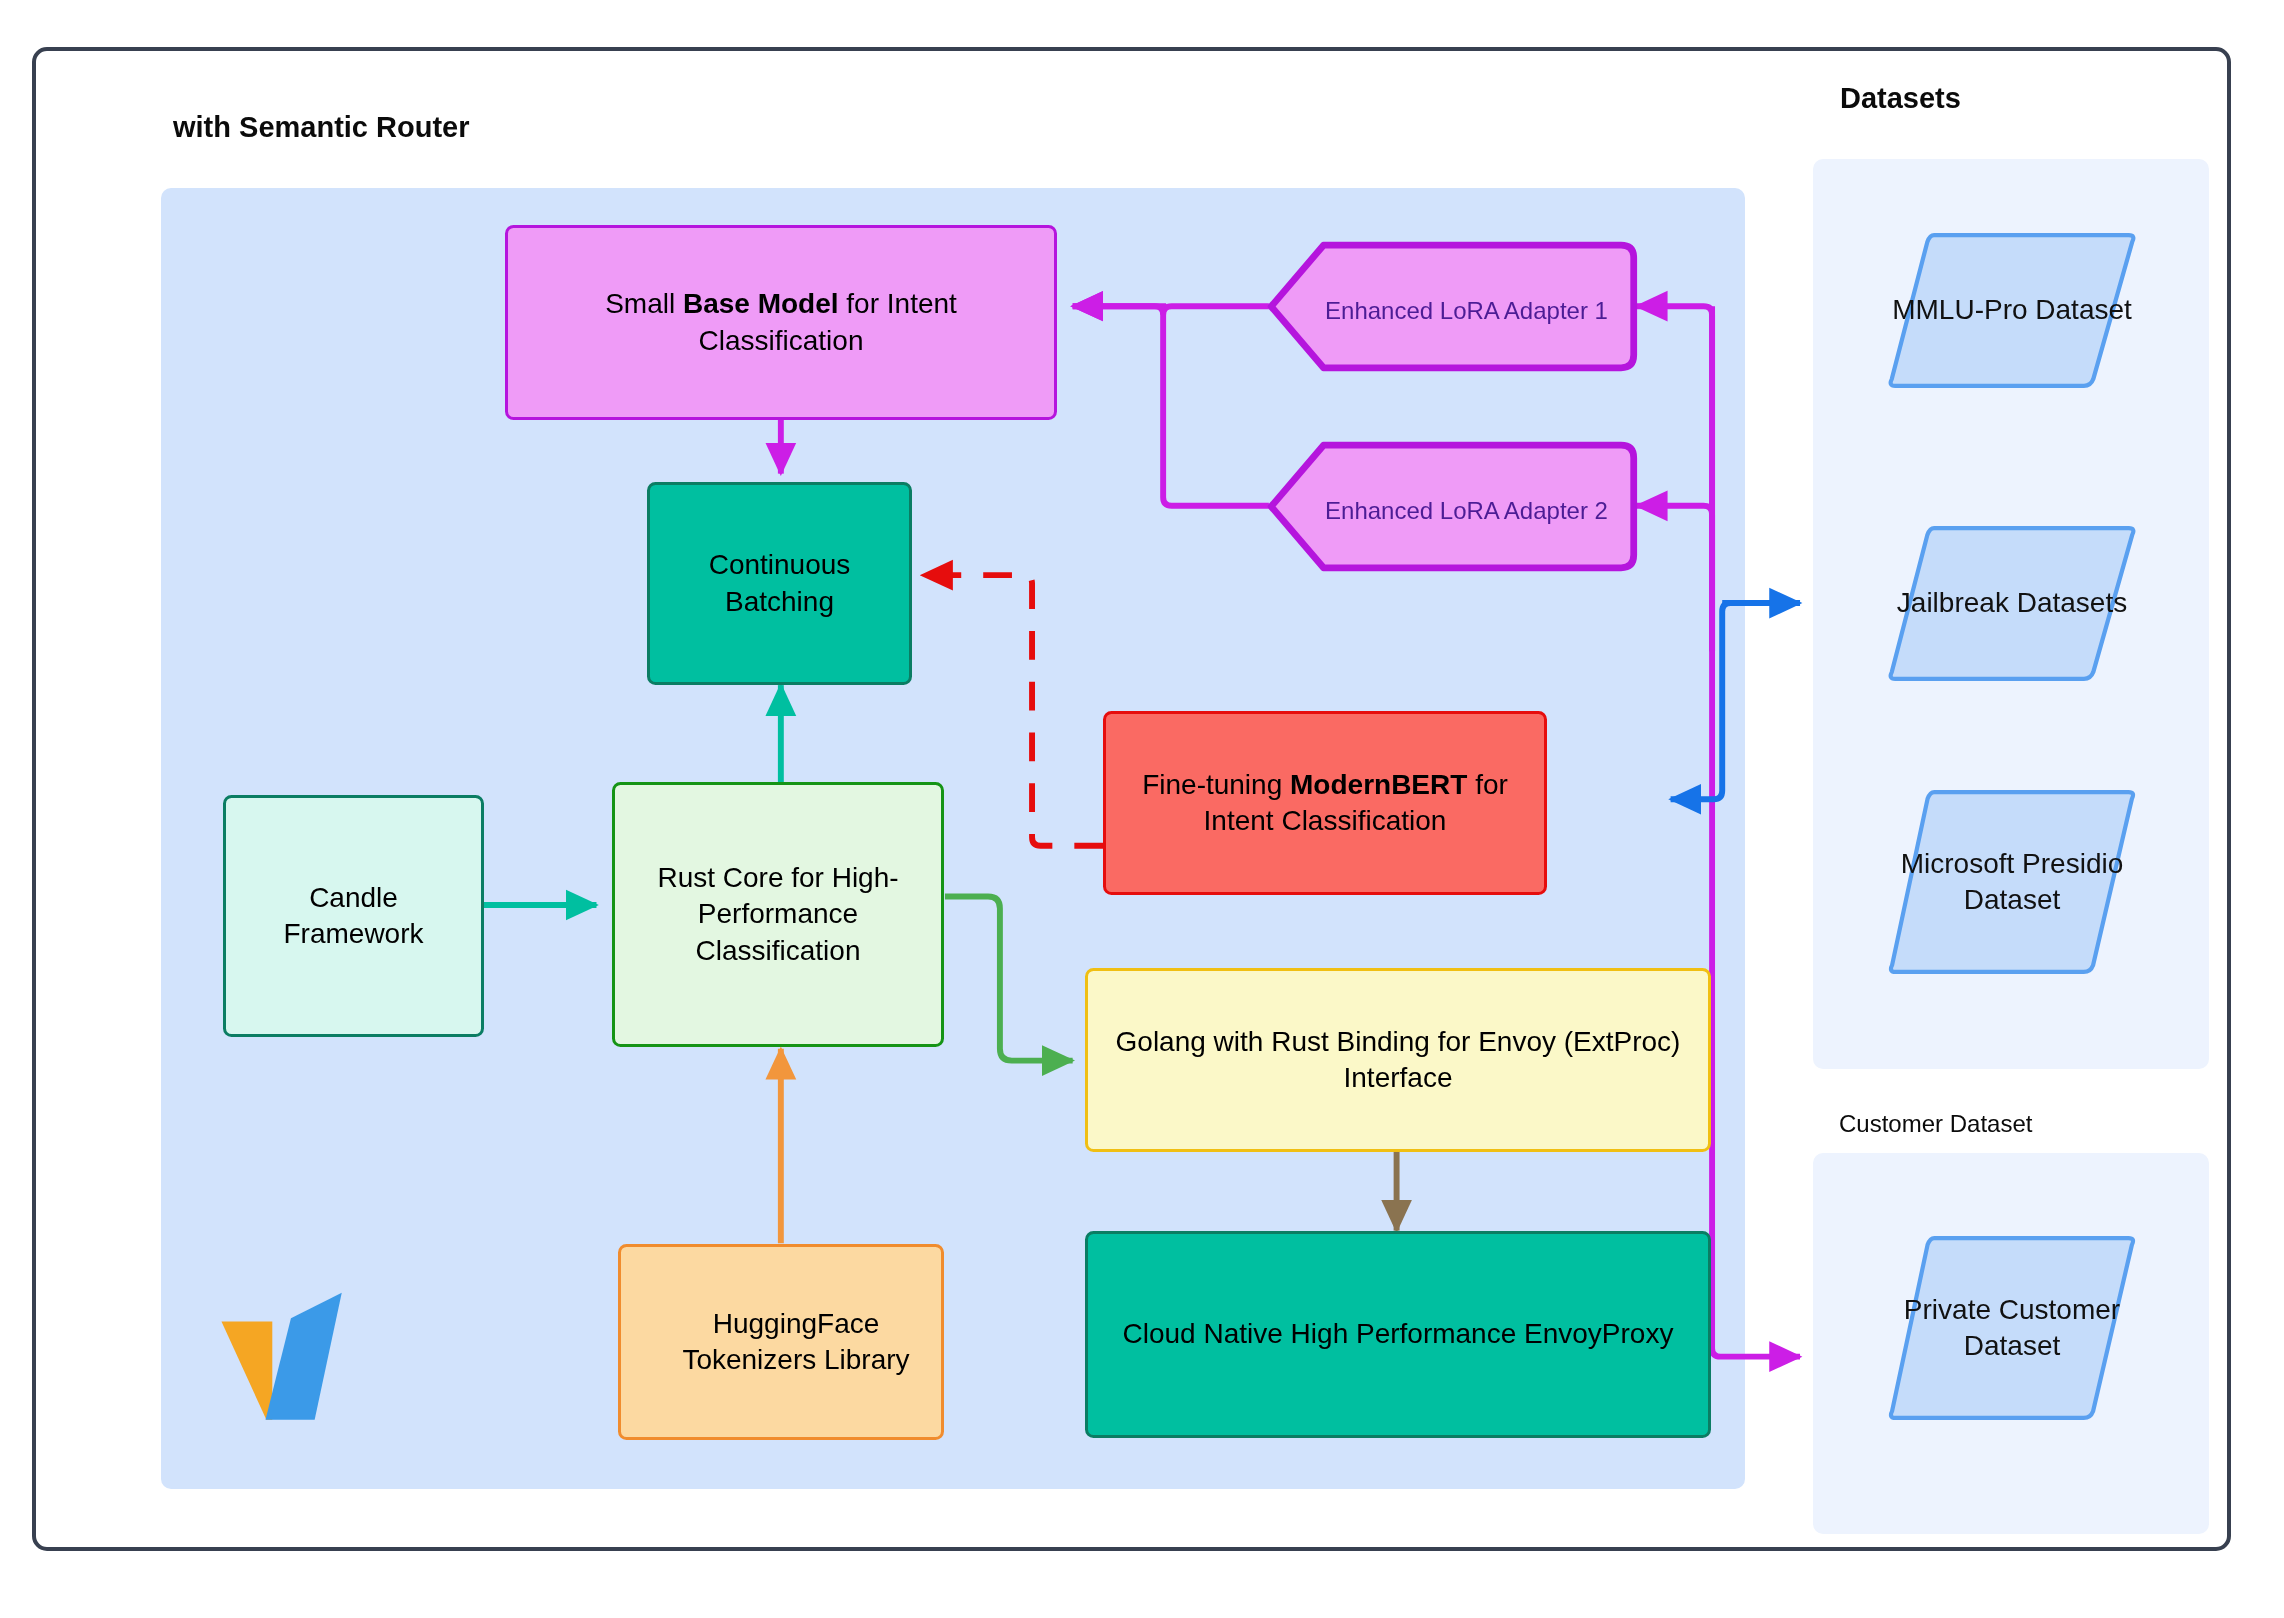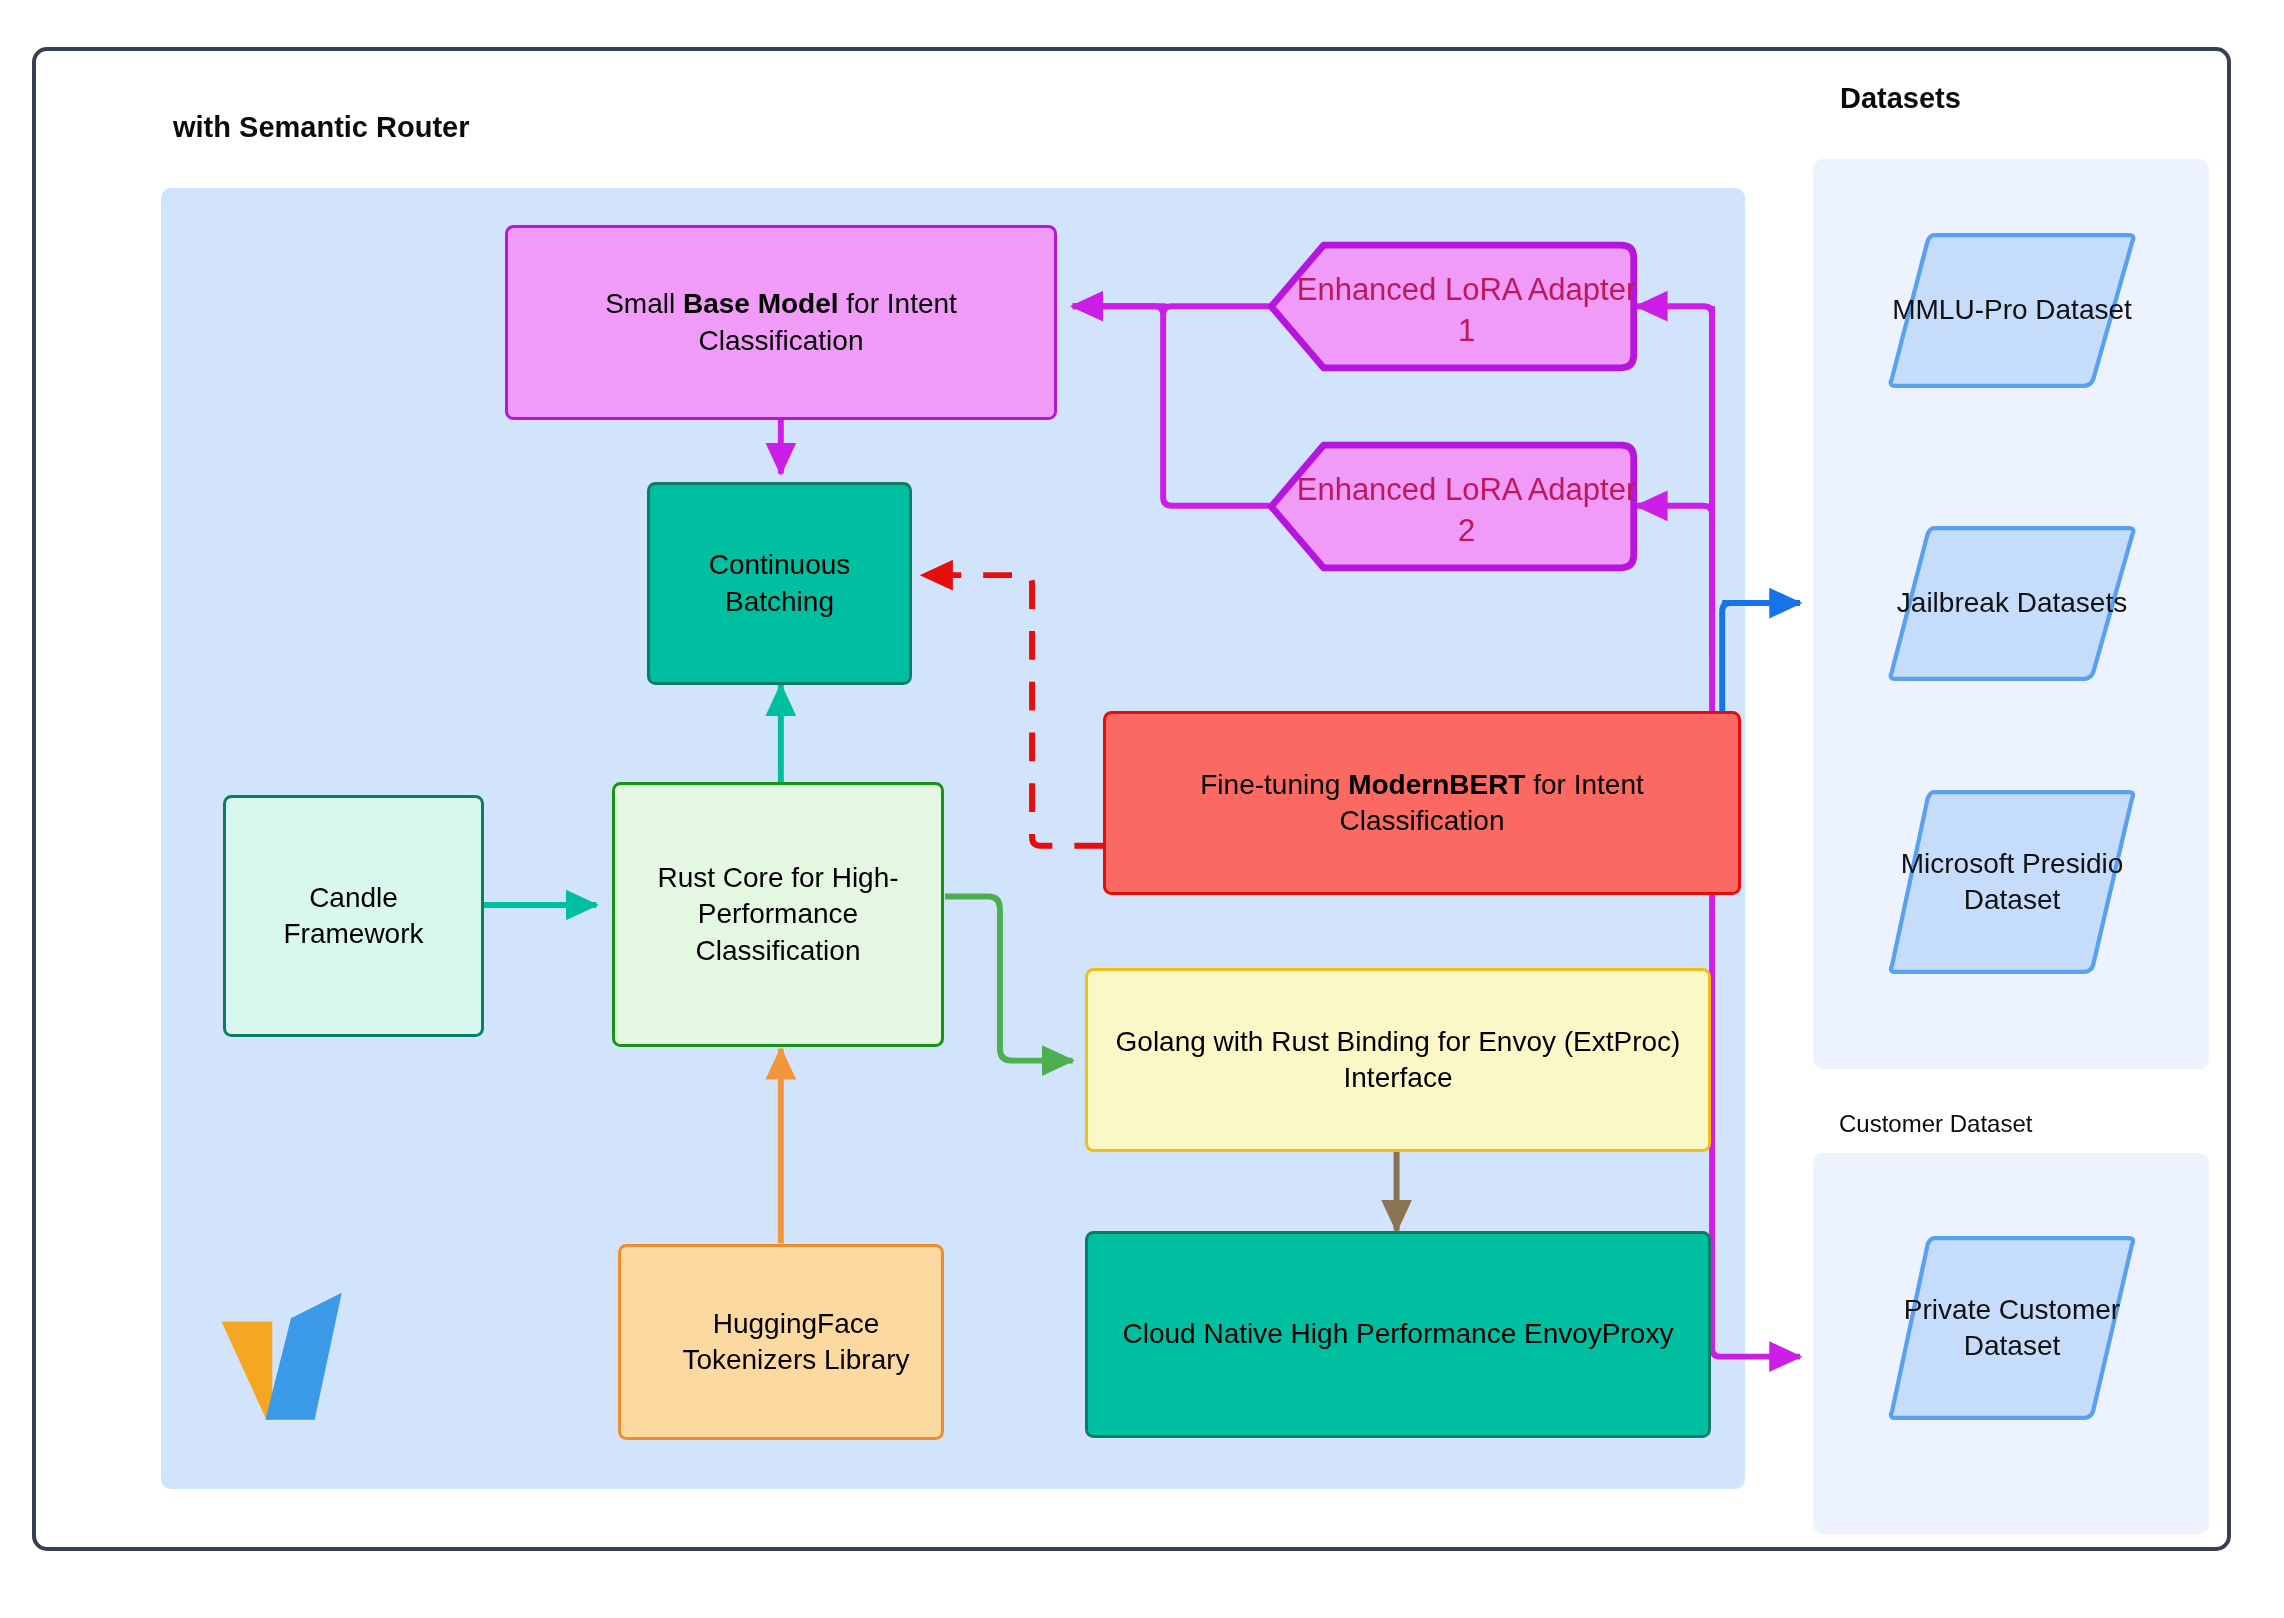--- a/index.html
+++ b/index.html
@@ -42,7 +42,7 @@
   
   .lora{position:absolute;}
   .lora .lora-text{position:absolute;inset:0;display:flex;align-items:center;justify-content:center;
-    text-align:center;font-size:31px;line-height:1.30;color:#be185d;padding-left:29px;margin-top:8px;}
+    text-align:center;font-size:24px;line-height:1.30;color:#4c1d95;padding-left:29px;margin-top:8px;}
 
   
   .ds{position:absolute;}

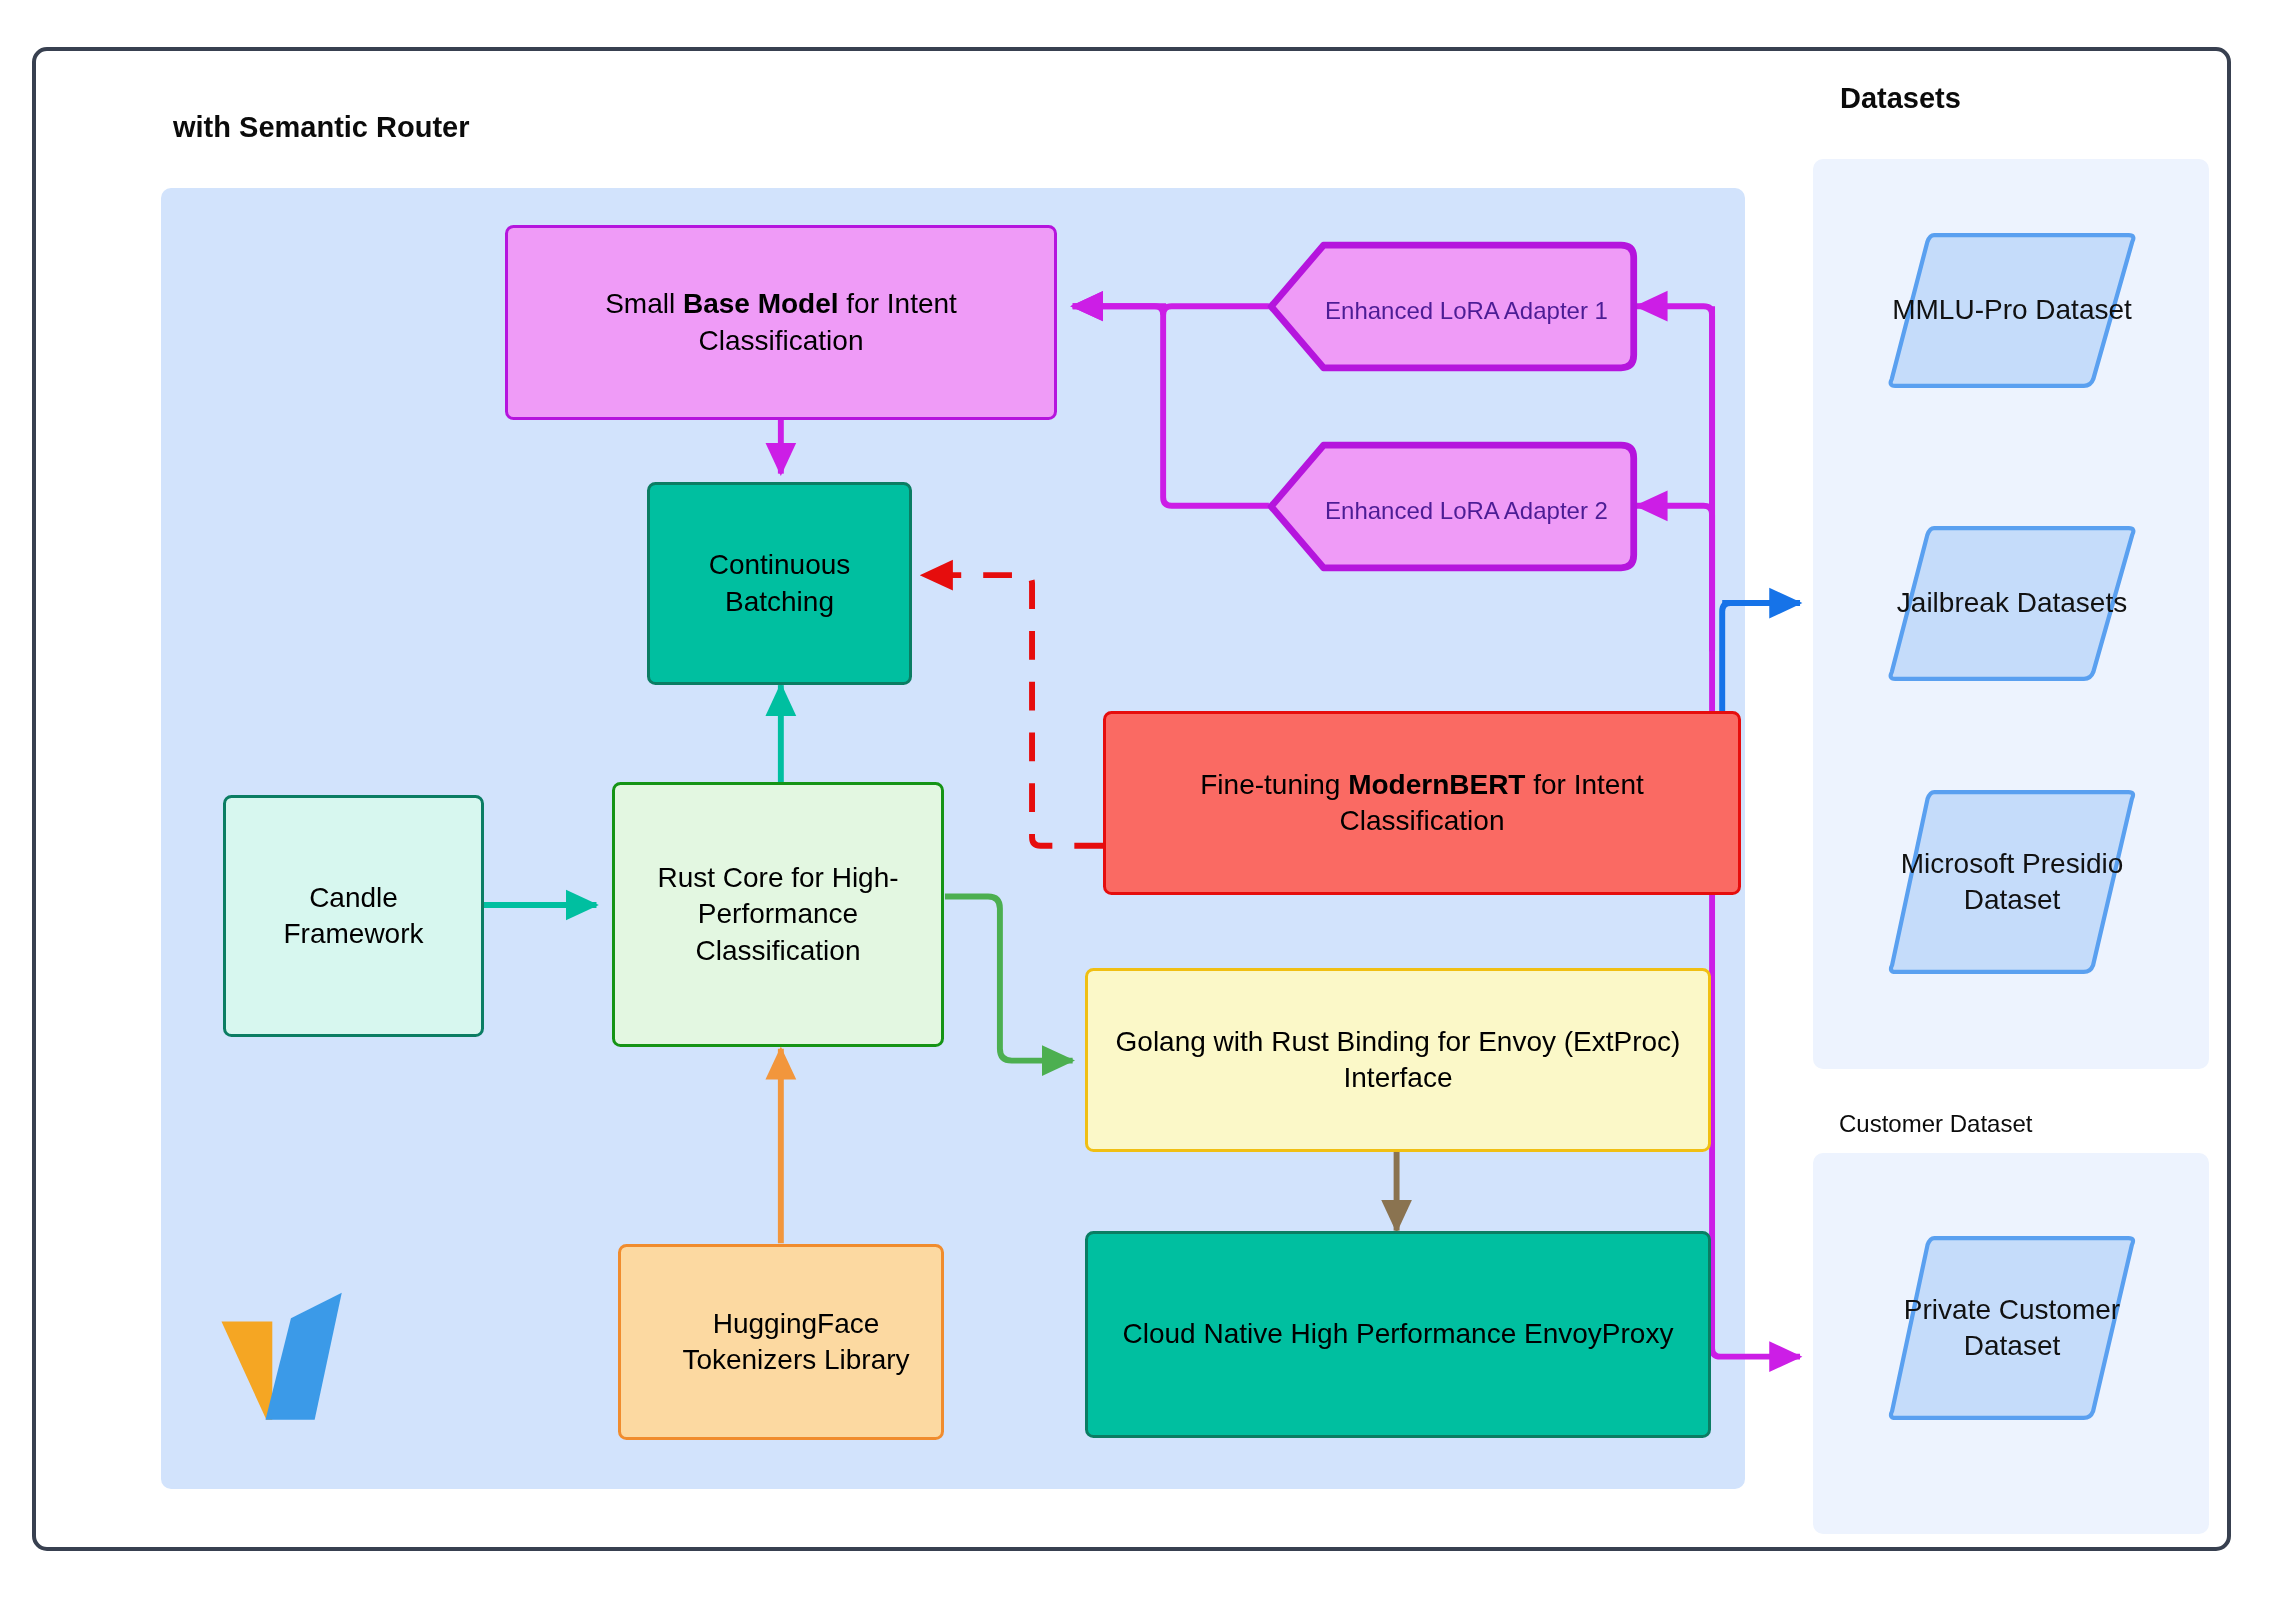--- a/index.html
+++ b/index.html
@@ -141,7 +141,7 @@
     <span>HuggingFace Tokenizers Library</span>
   </div>
 
-  <div class="node n-bert" style="left:1103px;top:711px;width:638px;height:184px;">
+  <div class="node n-bert" style="left:1103px;top:711px;width:444px;height:184px;">
     <span><span>Fine-tuning </span><b>ModernBERT</b><span> for Intent Classification</span></span>
   </div>
 

